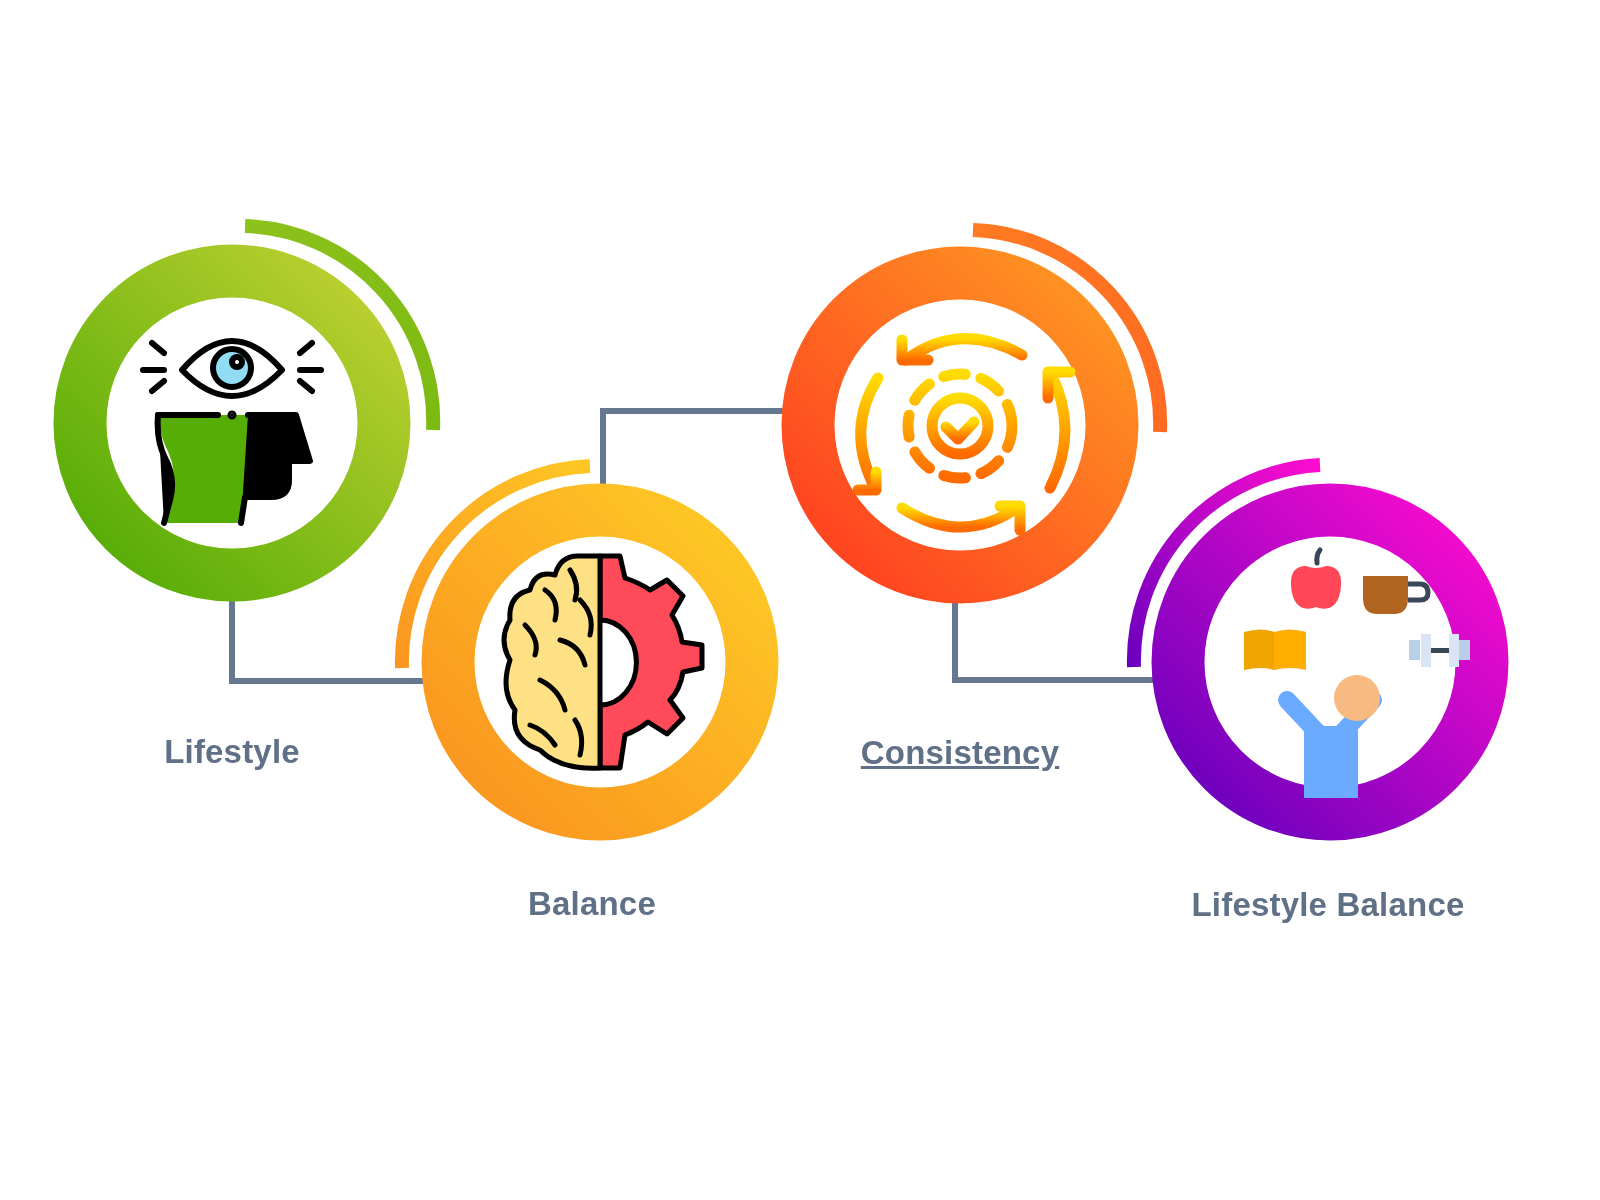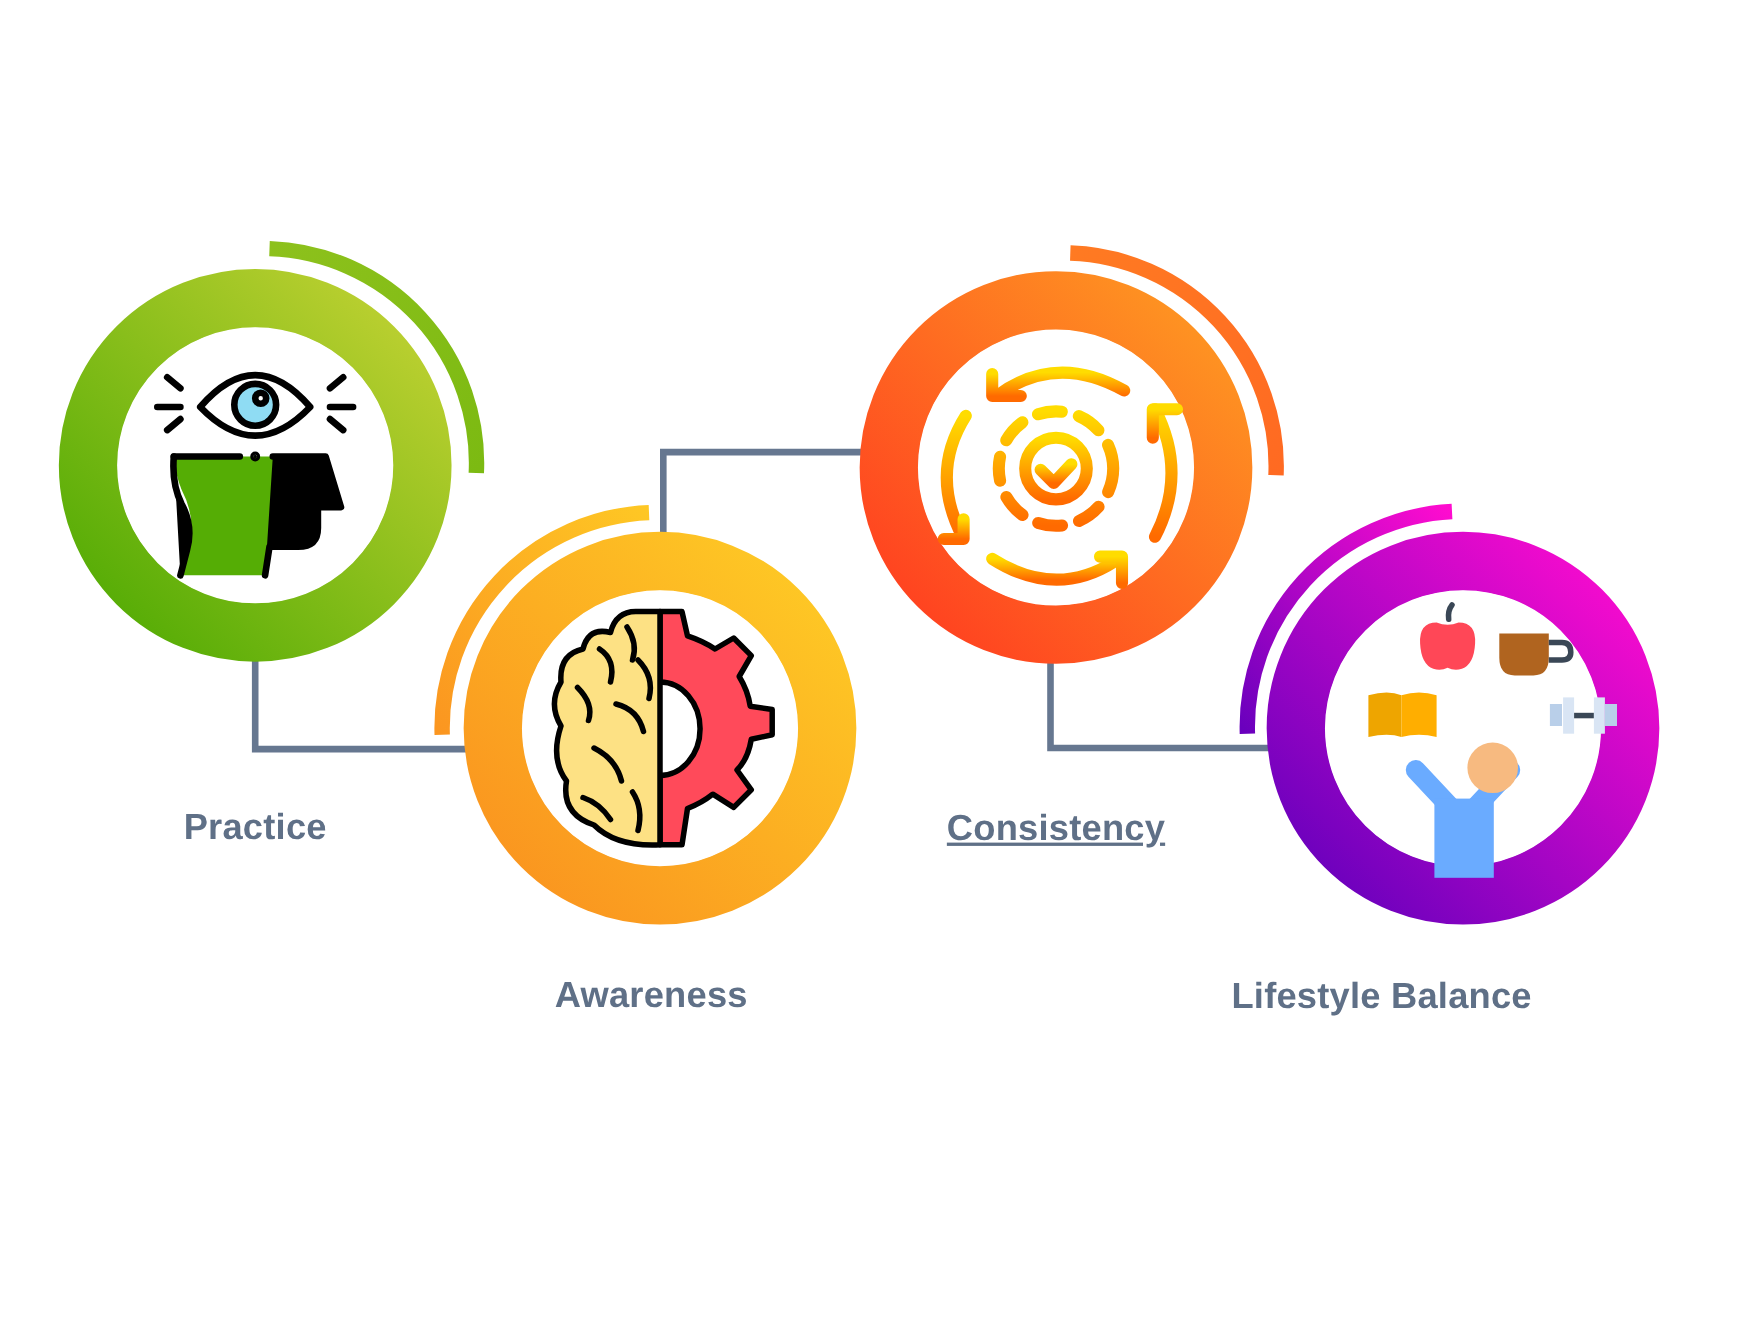--- a/index.html
+++ b/index.html
@@ -157,7 +157,7 @@
   </g>
 </svg>
 
-<div class="label" style="left:232px; top:733px;">Practice</div>
+<div class="label" style="left:232px; top:733px;">Lifestyle</div>
 <div class="label" style="left:592px; top:885px;">Awareness</div>
 <div class="label" style="left:960px; top:734px;text-decoration:underline;">Consistency</div>
 <div class="label" style="left:1256px; top:886px;">Lifestyle Balance</div>

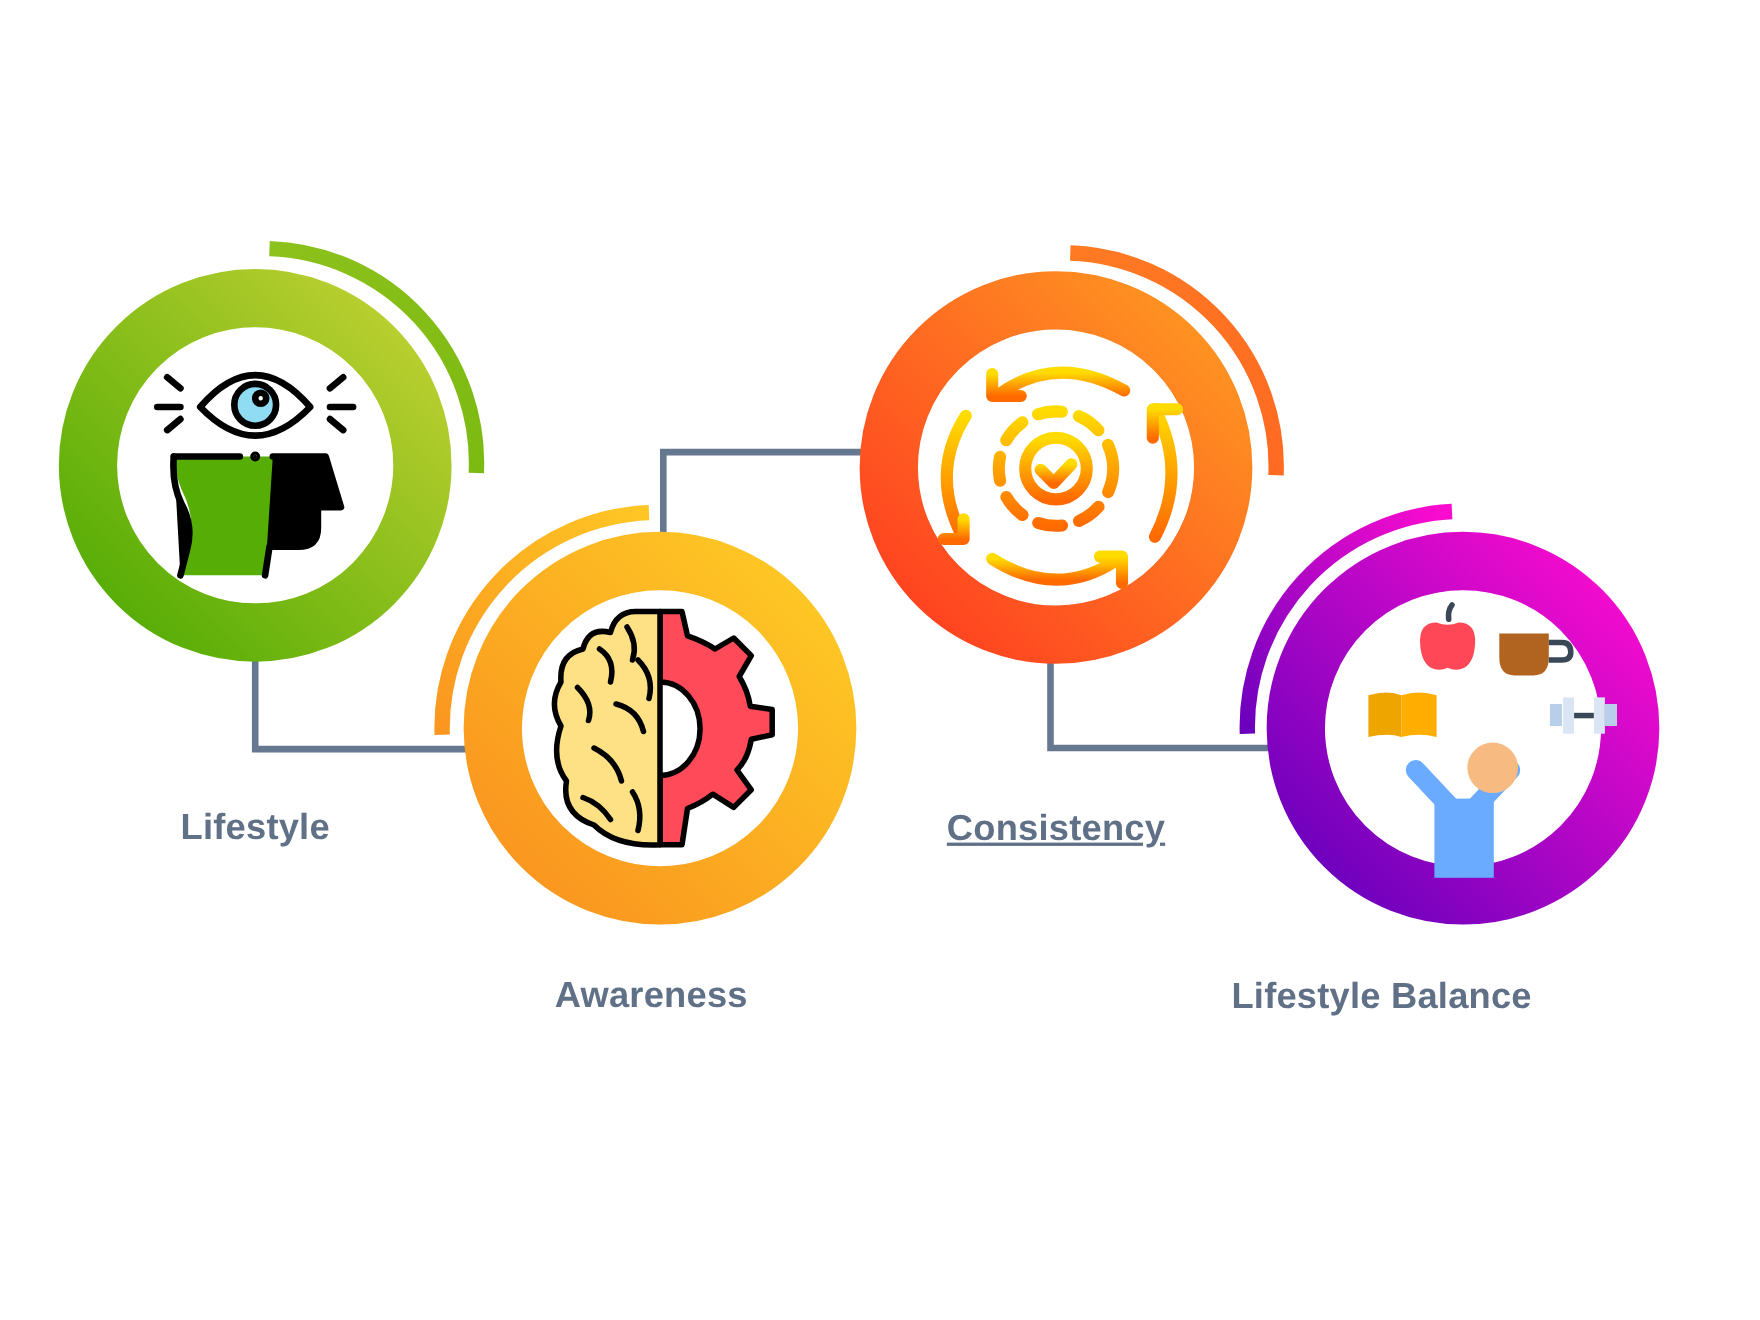--- a/index.html
+++ b/index.html
@@ -158,7 +158,7 @@
 </svg>
 
 <div class="label" style="left:232px; top:733px;">Lifestyle</div>
-<div class="label" style="left:592px; top:885px;">Awareness</div>
+<div class="label" style="left:592px; top:885px;">Balance</div>
 <div class="label" style="left:960px; top:734px;text-decoration:underline;">Consistency</div>
 <div class="label" style="left:1256px; top:886px;">Lifestyle Balance</div>
 

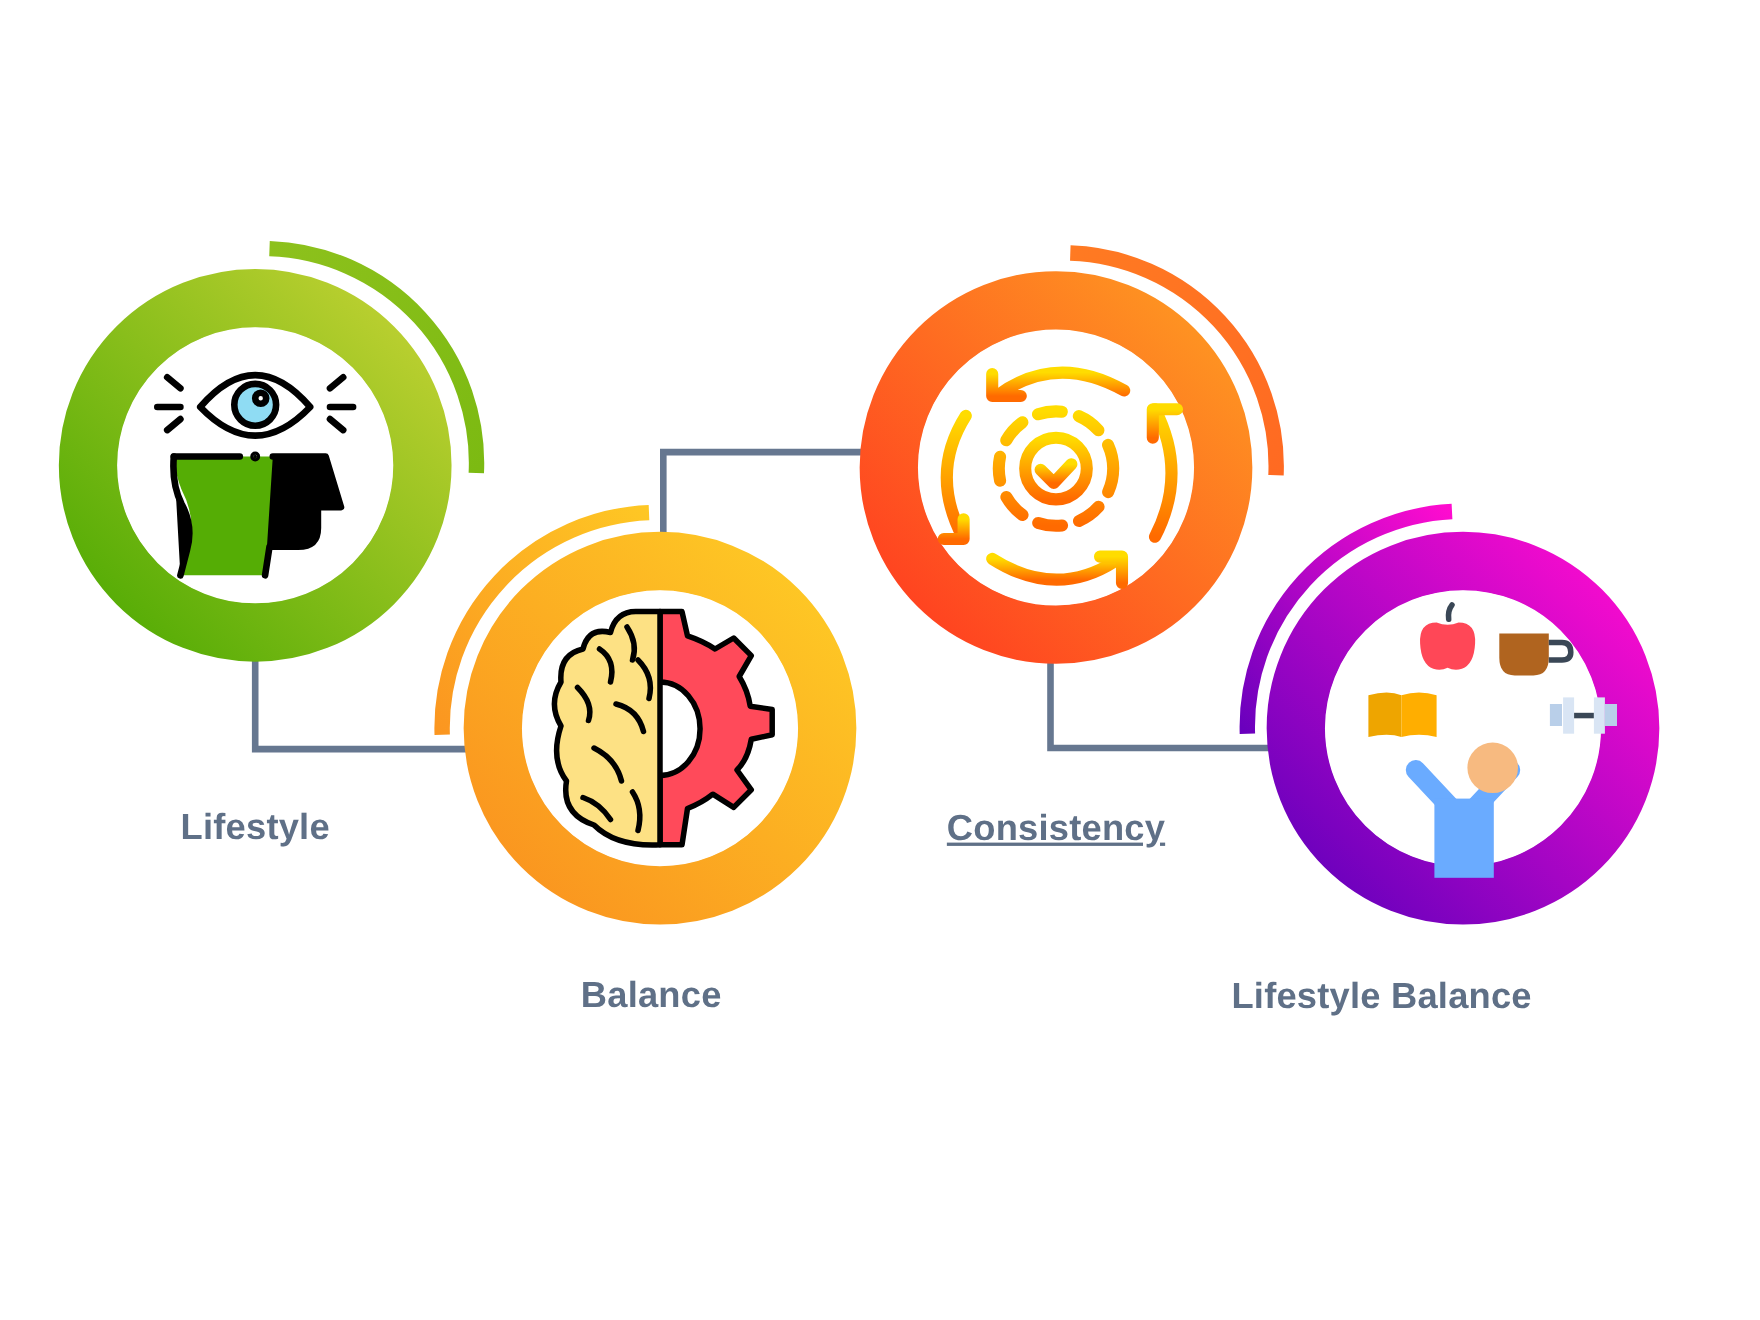--- a/index.html
+++ b/index.html
@@ -160,6 +160,6 @@
 <div class="label" style="left:232px; top:733px;">Lifestyle</div>
 <div class="label" style="left:592px; top:885px;">Balance</div>
 <div class="label" style="left:960px; top:734px;text-decoration:underline;">Consistency</div>
-<div class="label" style="left:1256px; top:886px;">Lifestyle Balance</div>
+<div class="label" style="left:1328px; top:886px;">Lifestyle Balance</div>
 
 </body></html>

